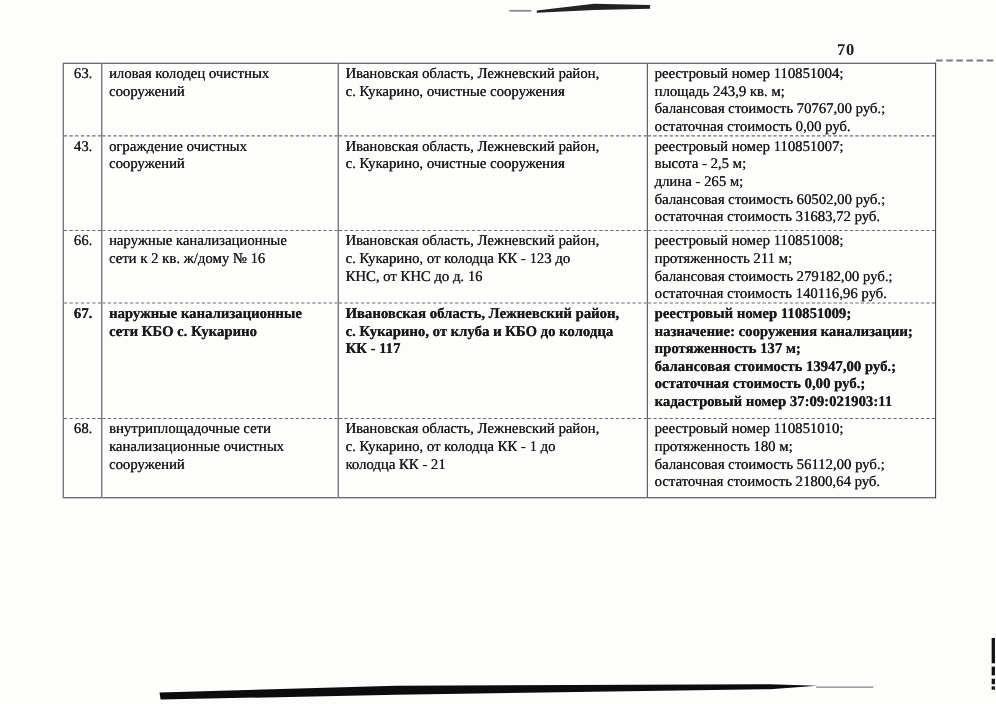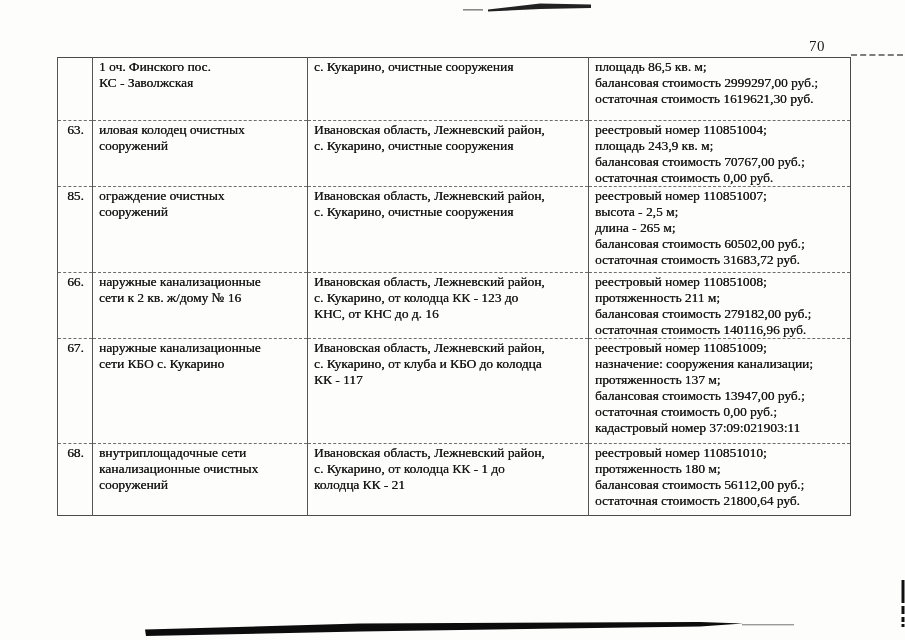--- a/index.html
+++ b/index.html
@@ -13,9 +13,9 @@
   }
   .page-number {
     position: absolute;
-    top: 38px; left: 809px;
+    top: 38px; left: 761px;
     font-size: 15px;
-    font-weight: normal;
+    font-weight: bold;
     letter-spacing: 0.5px;
   }
   table.register {

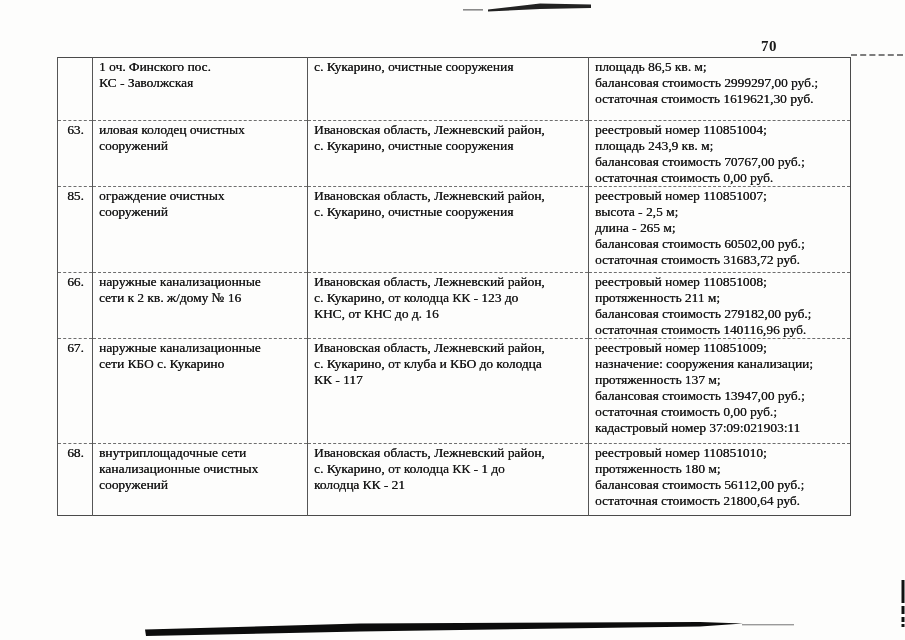--- a/index.html
+++ b/index.html
@@ -74,15 +74,6 @@
     <col class="col-det">
   </colgroup>
   <tbody id="table-body">
-      <tr style="height: 63px;">
-    <td class="c-num"></td>
-    <td class="c-desc">1 оч. Финского пос.
-КС - Заволжская</td>
-    <td class="c-loc">с. Кукарино, очистные сооружения</td>
-    <td class="c-det">площадь 86,5 кв. м;
-балансовая стоимость 2999297,00 руб.;
-остаточная стоимость 1619621,30 руб.</td>
-  </tr>
       <tr style="height: 62px;">
     <td class="c-num">63.</td>
     <td class="c-desc">иловая колодец очистных

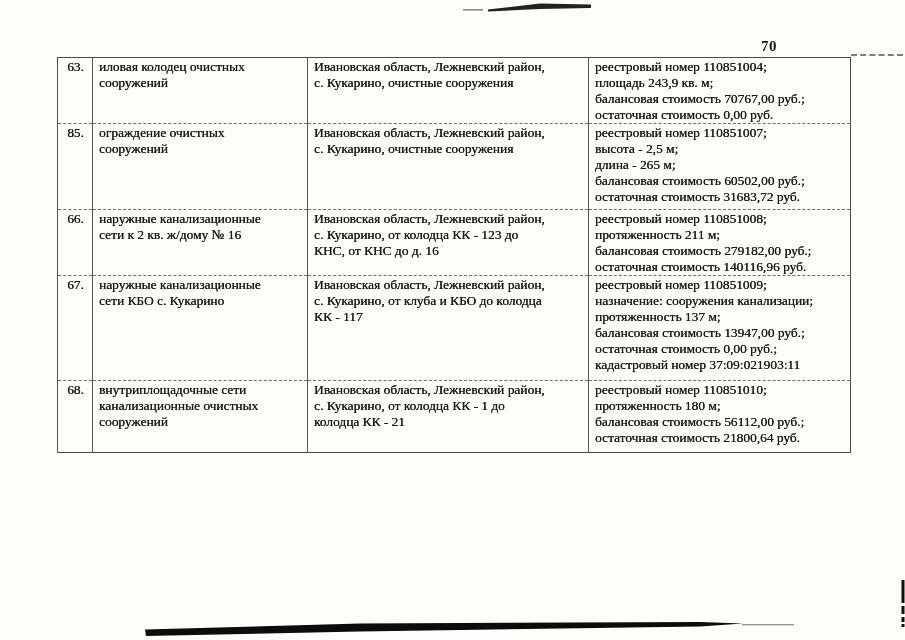--- a/index.html
+++ b/index.html
@@ -86,7 +86,7 @@
 остаточная стоимость 0,00 руб.</td>
   </tr>
       <tr style="height: 86px;">
-    <td class="c-num">85.</td>
+    <td class="c-num">43.</td>
     <td class="c-desc">ограждение очистных
 сооружений</td>
     <td class="c-loc">Ивановская область, Лежневский район,

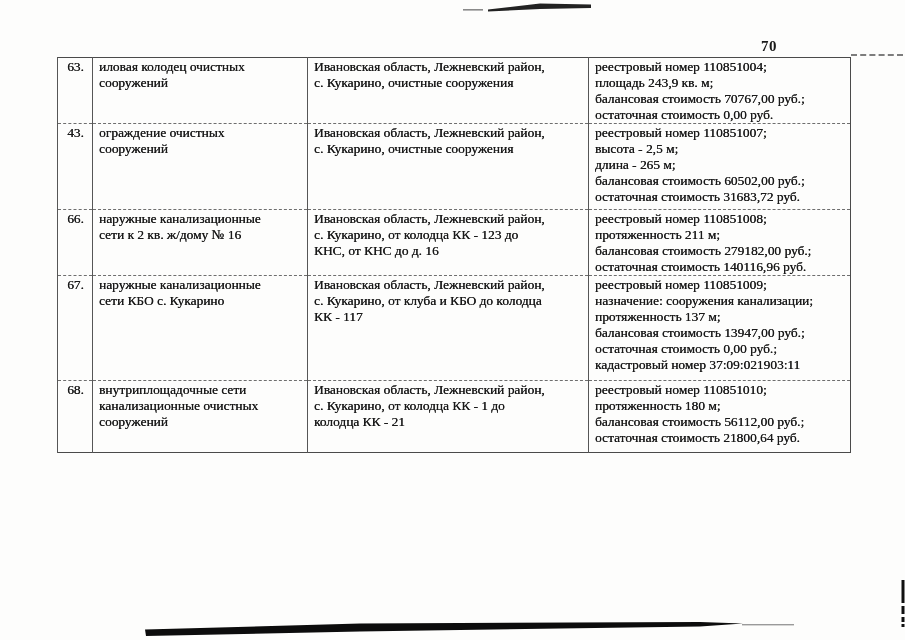--- a/index.html
+++ b/index.html
@@ -109,7 +109,7 @@
 балансовая стоимость 279182,00 руб.;
 остаточная стоимость 140116,96 руб.</td>
   </tr>
-      <tr style="height: 105px;">
+      <tr style="height: 105px; font-weight: bold;">
     <td class="c-num">67.</td>
     <td class="c-desc">наружные канализационные
 сети КБО с. Кукарино</td>

